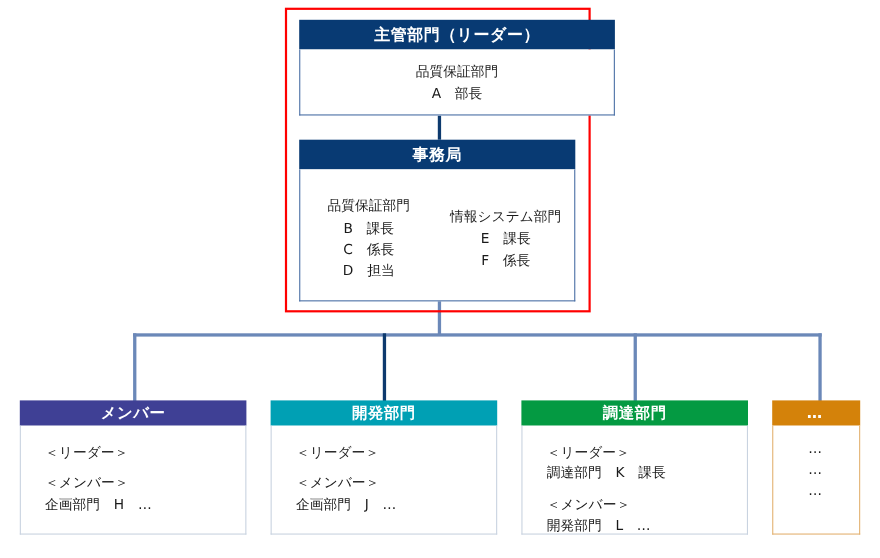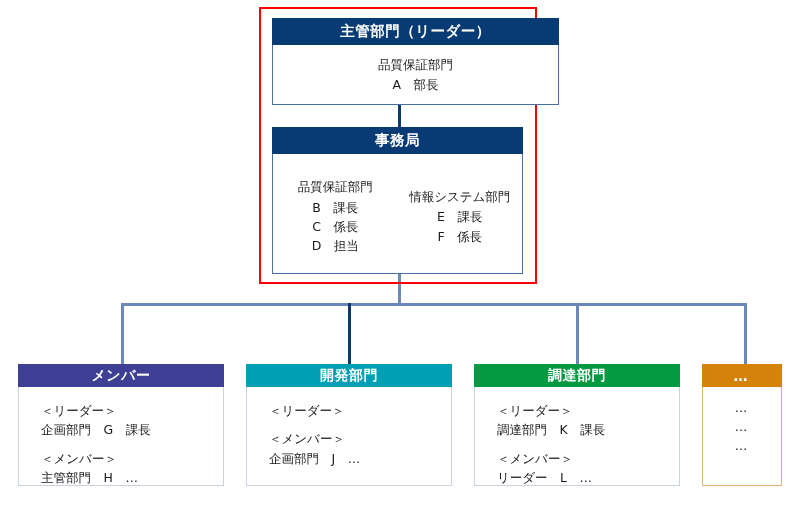--- a/index.html
+++ b/index.html
@@ -137,7 +137,6 @@
     <div class="card-body">
       <div class="blk">
         <div class="ln">＜リーダー＞</div>
-        <div class="ln">企画部門　G　課長</div>
       </div>
       <div class="blk">
         <div class="ln">＜メンバー＞</div>

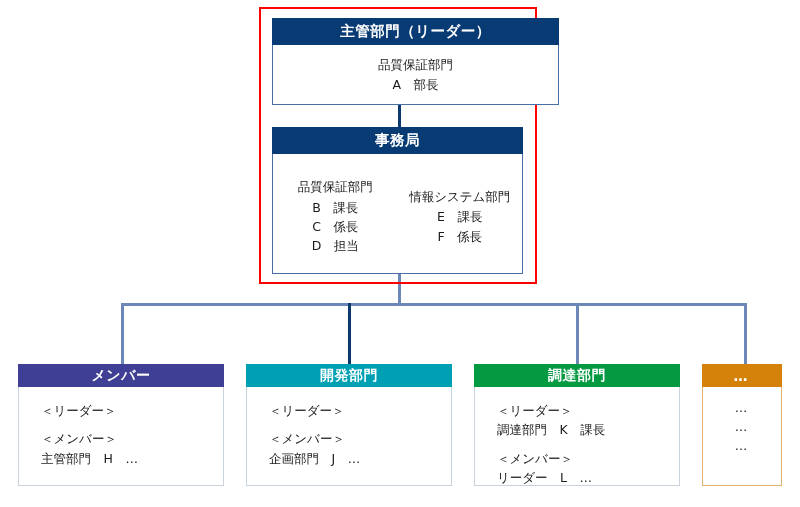--- a/index.html
+++ b/index.html
@@ -140,7 +140,7 @@
       </div>
       <div class="blk">
         <div class="ln">＜メンバー＞</div>
-        <div class="ln">主管部門　H　…</div>
+        <div class="ln">企画部門　H　…</div>
       </div>
     </div>
   </div>

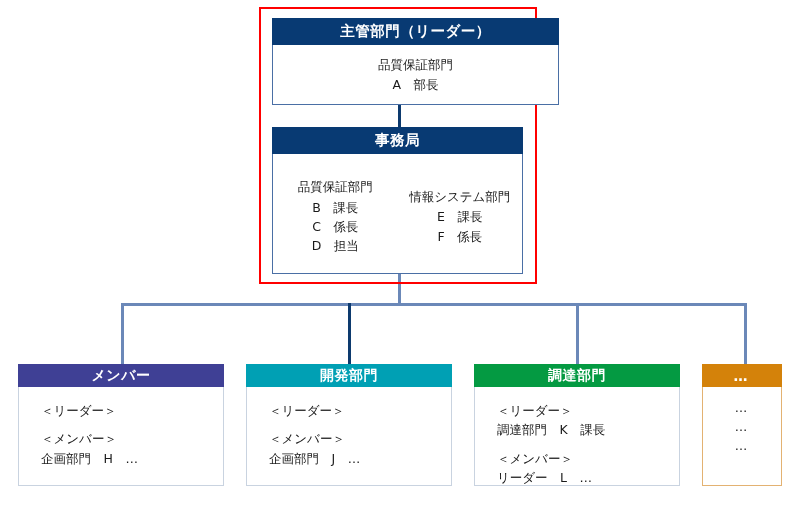--- a/index.html
+++ b/index.html
@@ -167,7 +167,7 @@
       </div>
       <div class="blk">
         <div class="ln">＜メンバー＞</div>
-        <div class="ln">リーダー　L　…</div>
+        <div class="ln">開発部門　L　…</div>
       </div>
     </div>
   </div>

